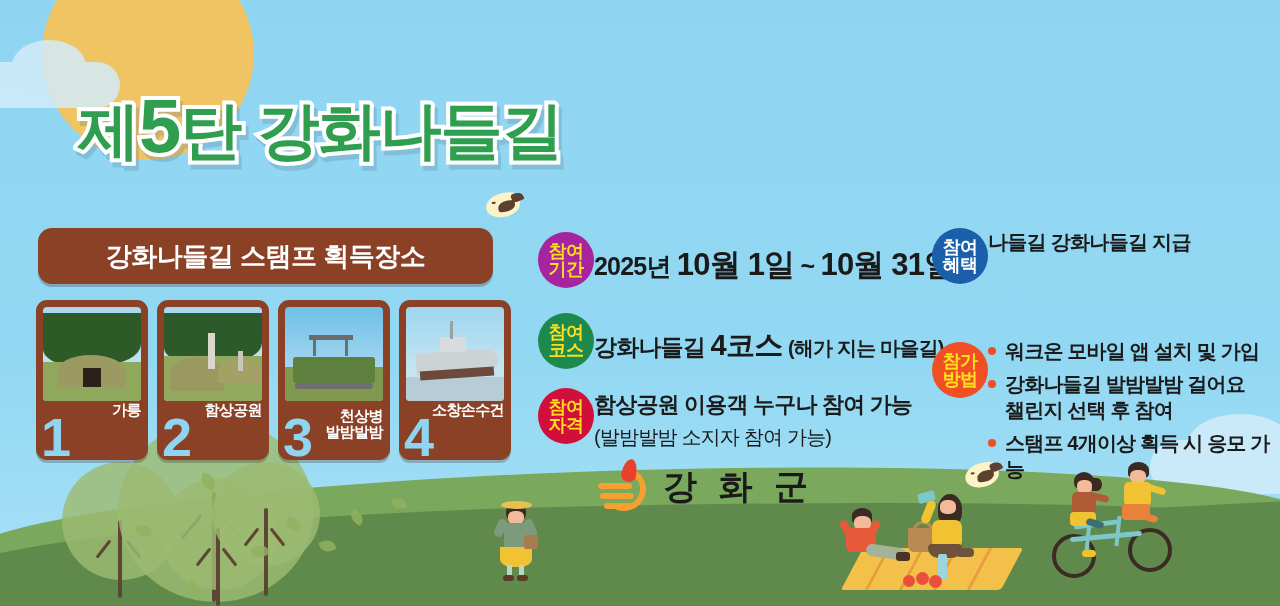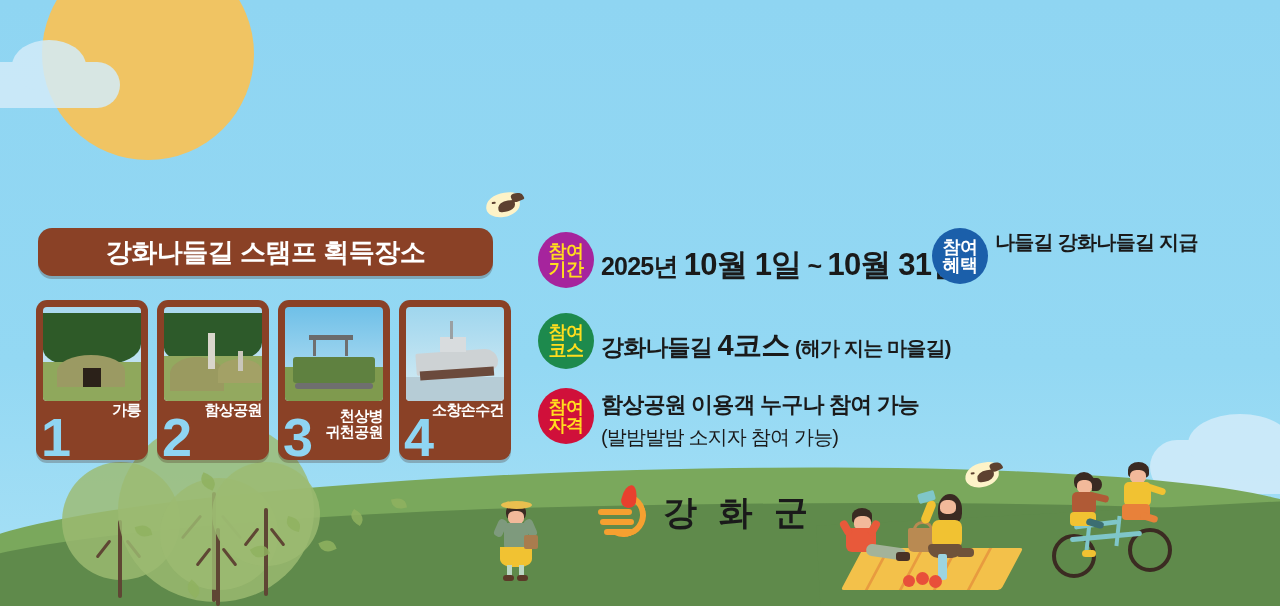--- a/index.html
+++ b/index.html
@@ -258,6 +258,7 @@
   <div class="leaf" style="left:392px;top:498px;width:14px;height:11px;transform:rotate(-12deg);"></div>
 
   <div class="headline">
+    <div class="hl-text hl-sub"><span>제</span><span class="num">5</span><span>탄</span> <span>강화나들길</span></div>
   </div>
 
   <div class="bird" style="left:486px;top:193px;transform:rotate(-6deg);">

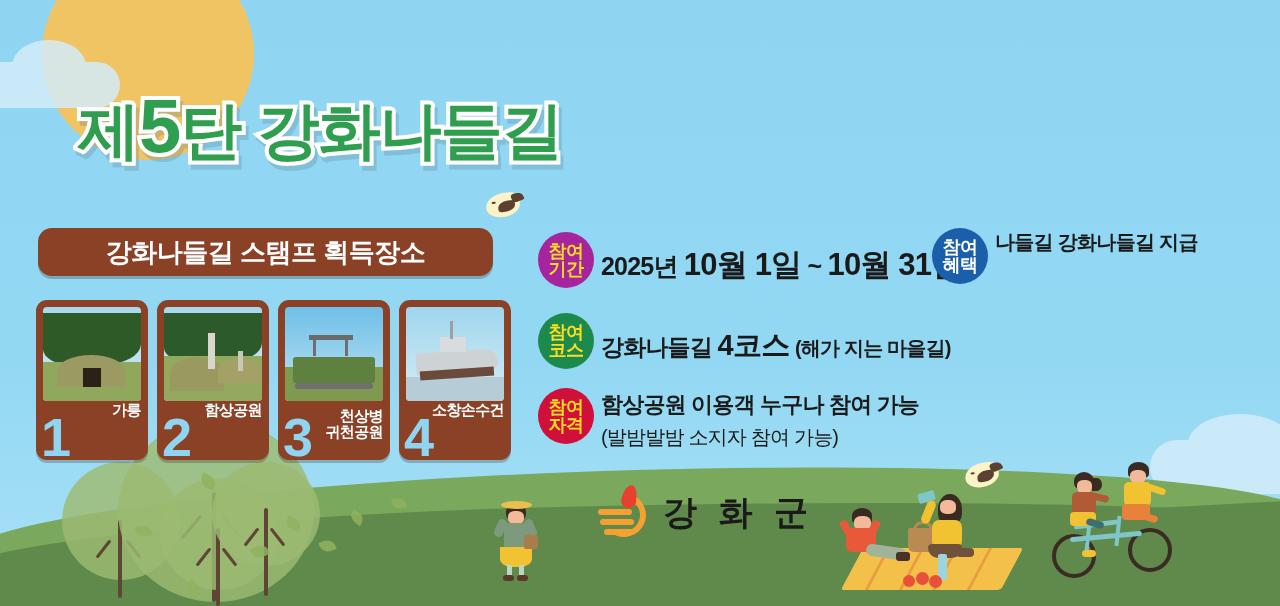--- a/index.html
+++ b/index.html
@@ -73,7 +73,7 @@
 
   
   .panel-banner {
-    position:absolute; left:38px; top:228px; width:455px; height:48px;
+    position:absolute; left:38px; top:228px; width:455px; height:56px;
     background:#8a4126; border-radius:14px;
     display:flex; align-items:center; justify-content:center;
     box-shadow:0 3px 0 rgba(60,25,12,.25);

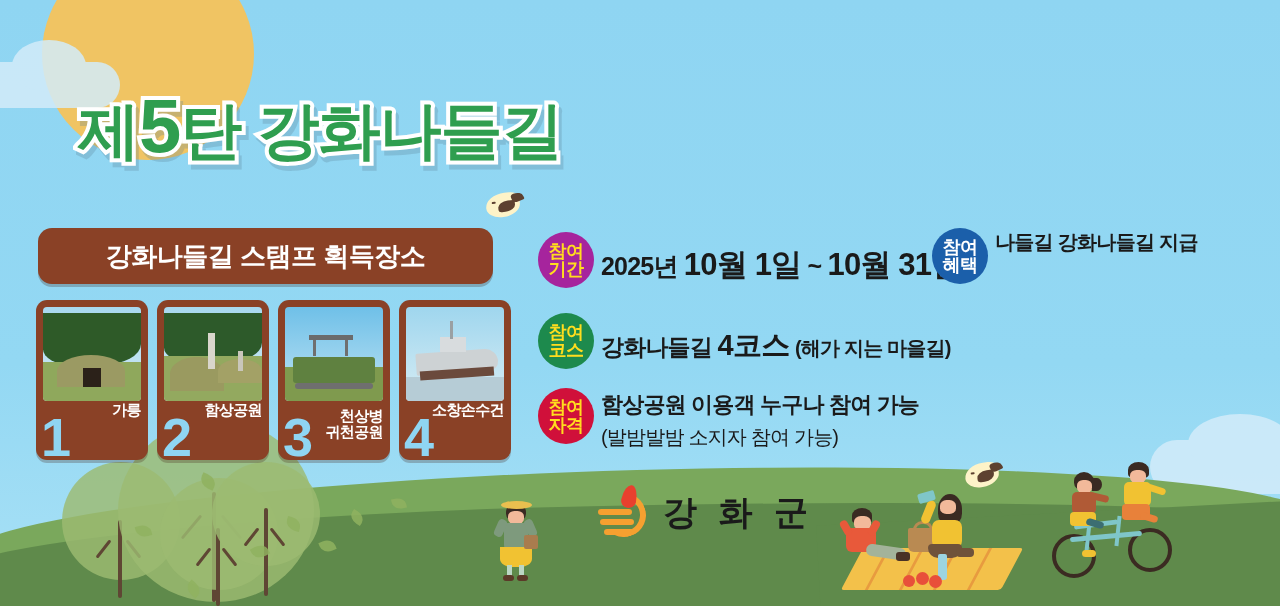--- a/index.html
+++ b/index.html
@@ -124,7 +124,7 @@
   }
   .badge b { display:block; font-weight:900; }
 
-  .row { position:absolute; display:flex; align-items:flex-start; gap:7px; }
+  .row { position:absolute; display:flex; align-items:flex-start; gap:0; }
 
   .row .txt { color:#1a1a1a; font-weight:900; letter-spacing:-.8px; }
   .row .sub { color:#1a1a1a; font-weight:400; letter-spacing:-.8px; }

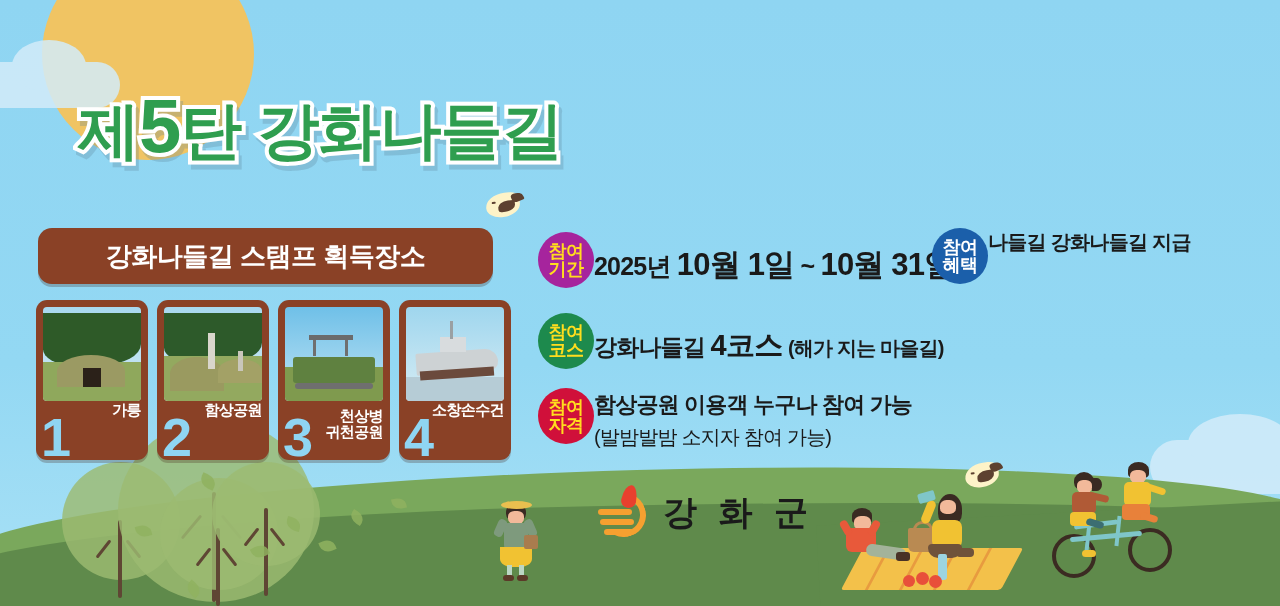--- a/index.html
+++ b/index.html
@@ -399,6 +399,18 @@
     </div>
   </div>
 
+  <div class="row" id="row-method">
+    <div class="badge">
+      <b>참가</b>
+      <b>방법</b>
+    </div>
+    <ul>
+      <li>워크온 모바일 앱 설치 및 가입</li>
+      <li style="white-space:pre-line;">강화나들길 발밤발밤 걸어요
+챌린지 선택 후 참여</li>
+      <li>스탬프 4개이상 획득 시 응모 가능</li>
+    </ul>
+  </div>
 
   <div class="logo">
     <div class="mark">

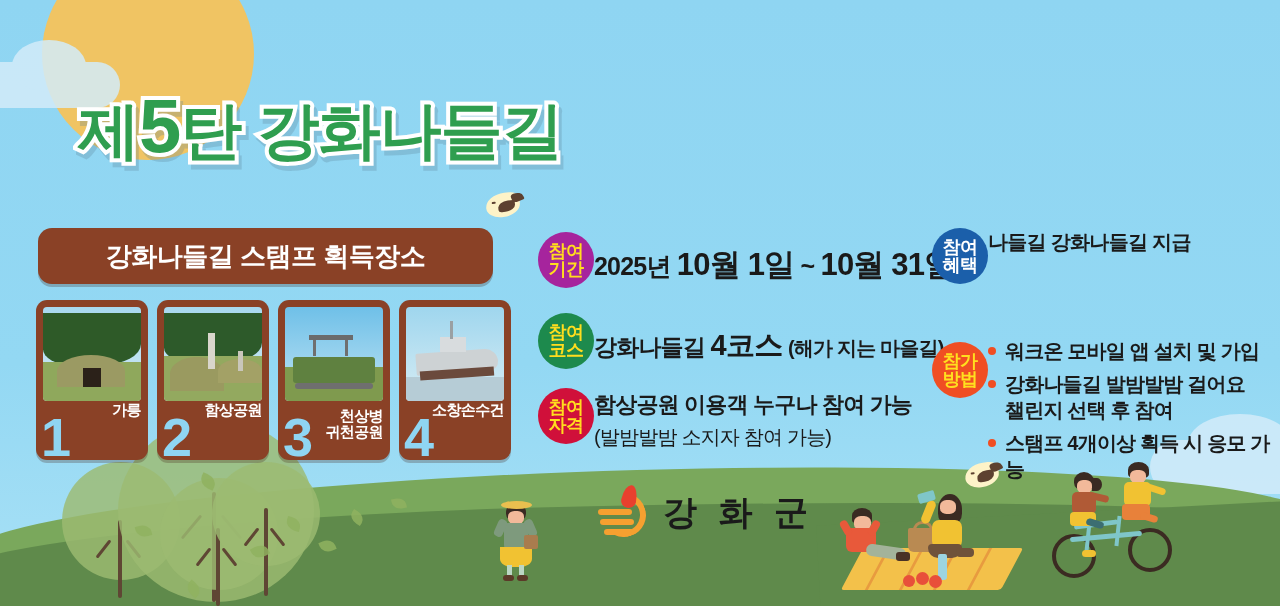--- a/index.html
+++ b/index.html
@@ -330,7 +330,7 @@
       <div class="num">3</div>
       <div class="label" style="bottom:20px;">
         <div>천상병</div>
-        <div>귀천공원</div>
+        <div>발밤발밤</div>
       </div>
     </div>
 

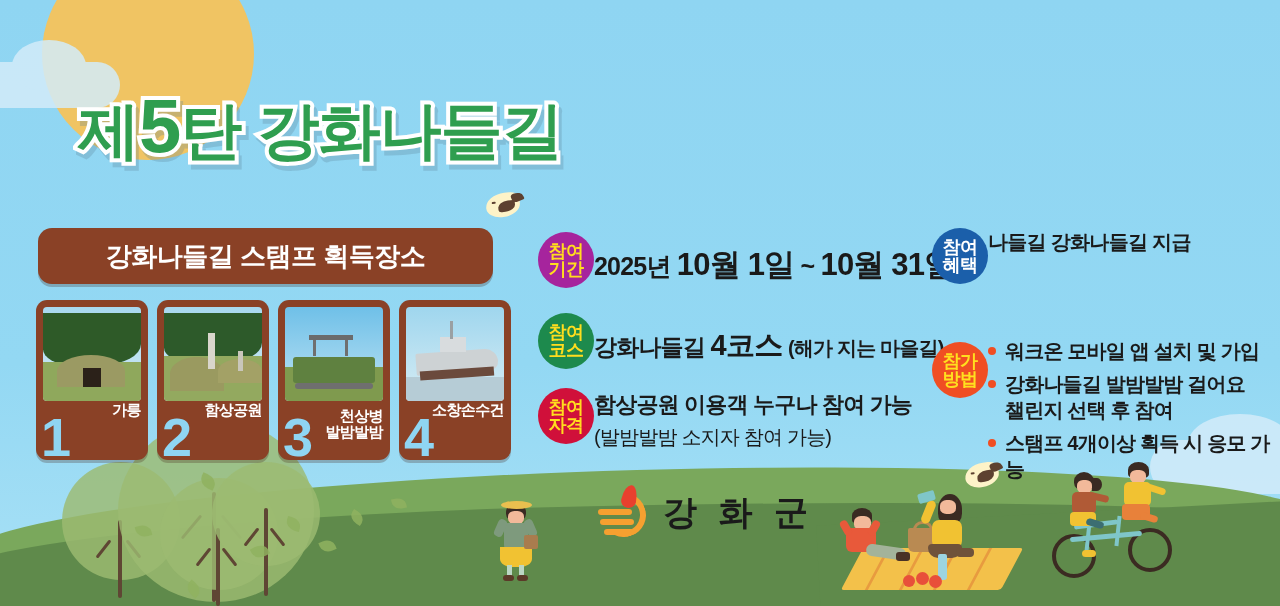--- a/index.html
+++ b/index.html
@@ -167,7 +167,7 @@
   }
 
   
-  .logo { position:absolute; left:598px; top:487px; display:flex; align-items:center; gap:13px; }
+  .logo { position:absolute; left:598px; top:461px; display:flex; align-items:center; gap:13px; }
   .logo .mark { position:relative; width:52px; height:52px; }
   .logo .mark .ring {
     position:absolute; left:4px; top:6px; width:44px; height:44px;

